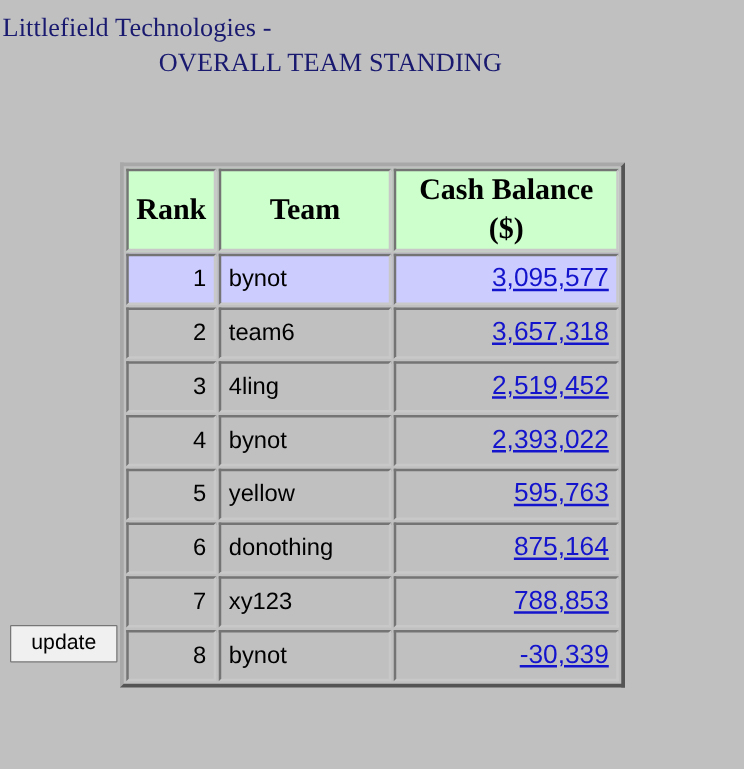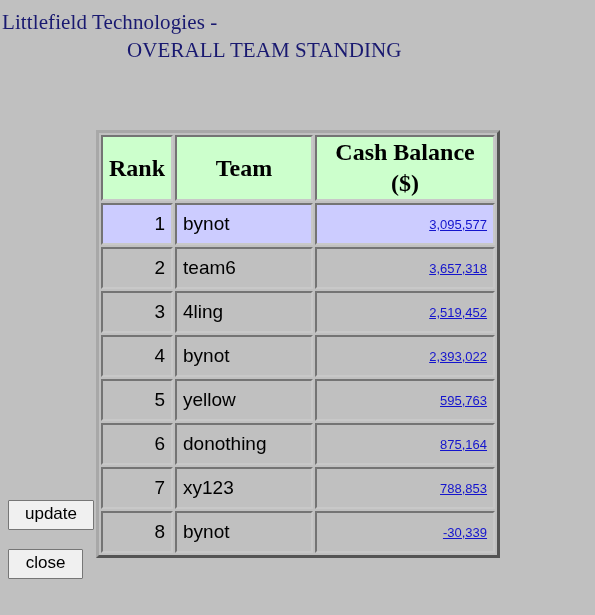--- a/index.html
+++ b/index.html
@@ -84,7 +84,7 @@
     color: #1414cd;
     text-decoration: underline;
     font-family: "Liberation Sans", sans-serif;
-    font-size: 13px;
+    font-size: 21px;
   }
 
   

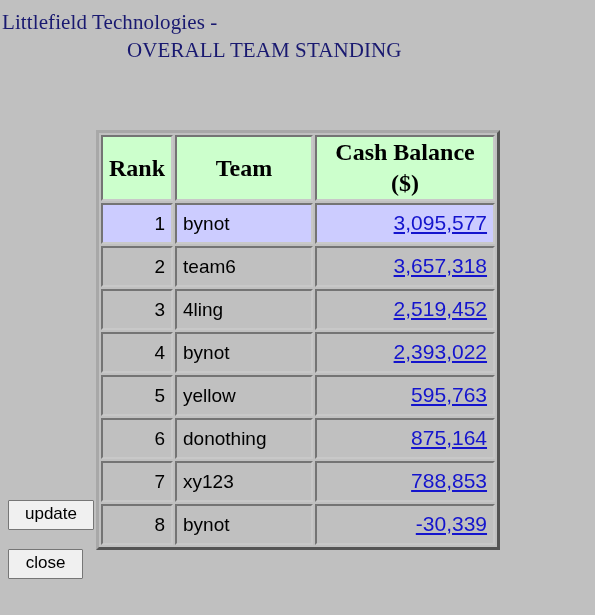--- a/index.html
+++ b/index.html
@@ -178,7 +178,6 @@
 
 <div class="btn-area">
   <button class="form-btn btn-update">update</button>
-  <button class="form-btn btn-close">close</button>
 </div>
 
 </body></html>

